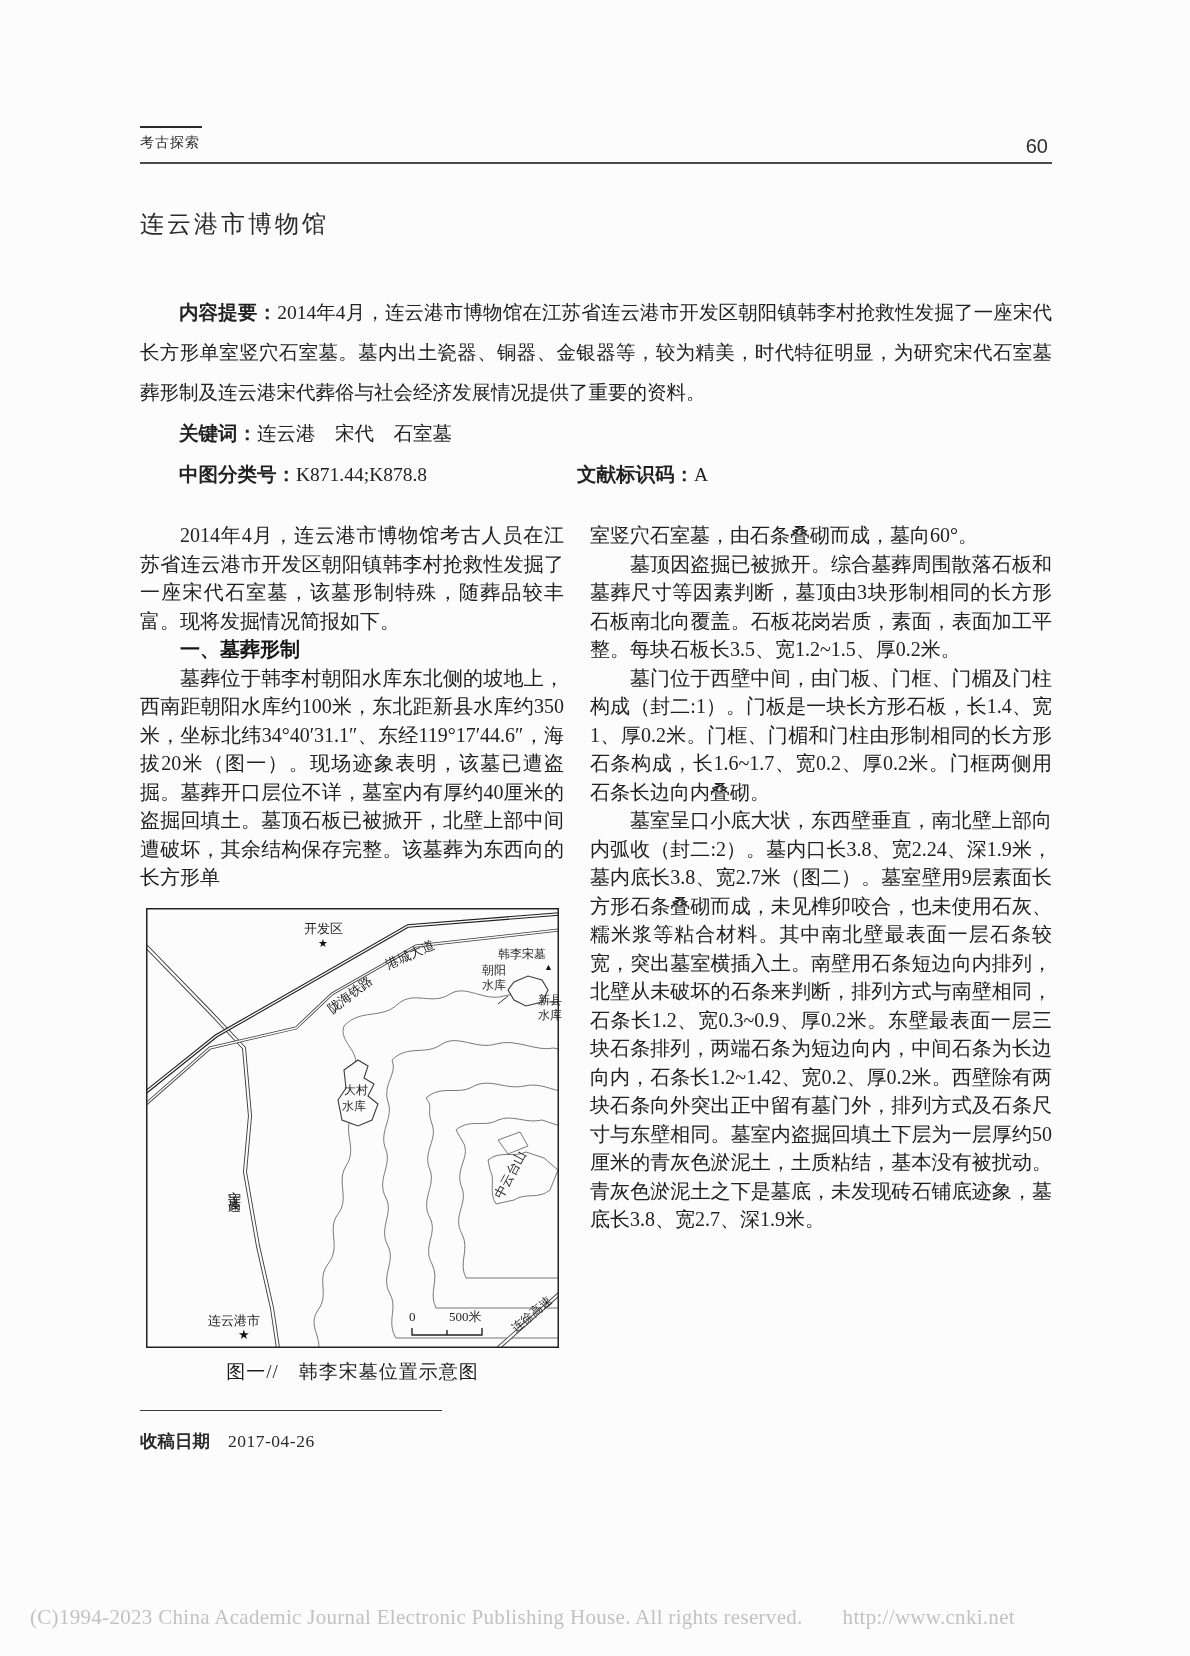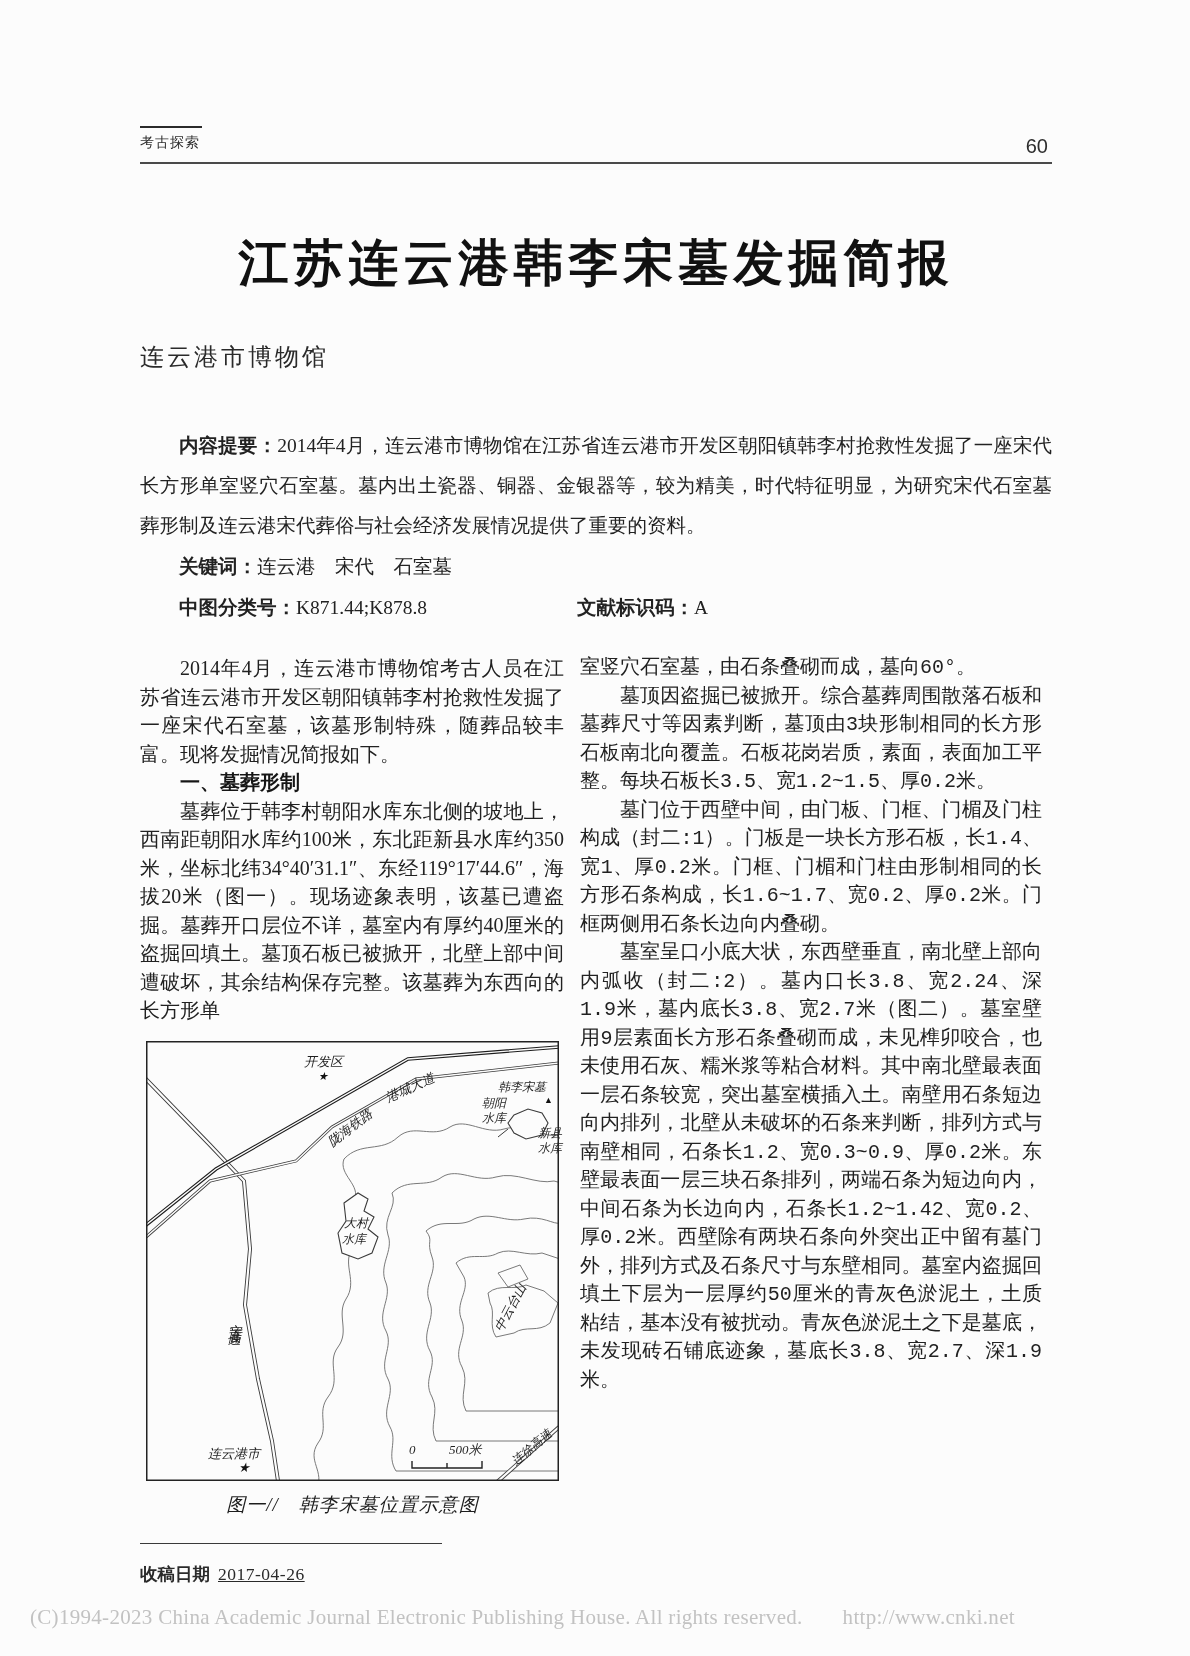--- a/index.html
+++ b/index.html
@@ -77,7 +77,6 @@
     </div>
     <hr class="header-rule">
 
-    <h1 class="title">江苏连云港韩李宋墓发掘简报</h1>
     <div class="author">连云港市博物馆</div>
 
     <div class="abstract">

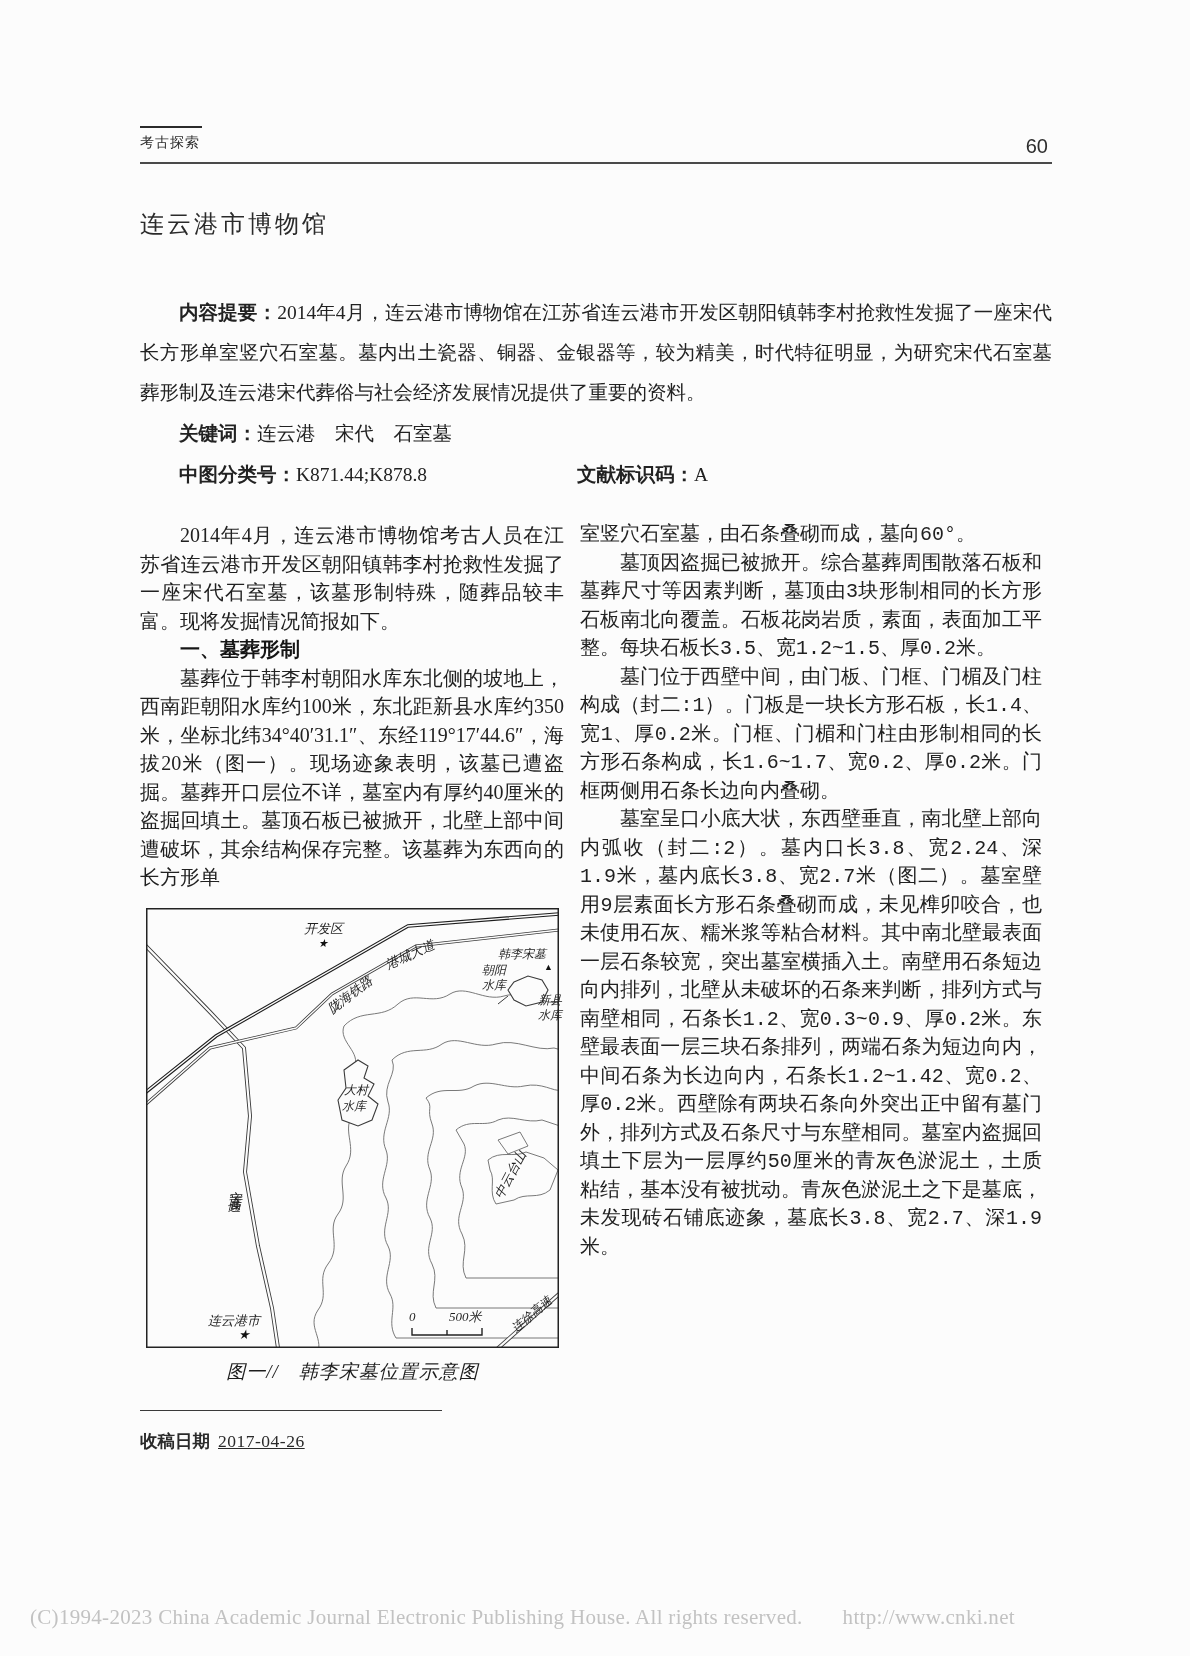--- a/index.html
+++ b/index.html
@@ -36,7 +36,7 @@
   .columns{display:flex;margin-top:26px;}
   .col{font-size:20px;line-height:28.5px;text-align:justify;}
   .col.left{width:424px;}
-  .col.right{width:462px;margin-left:16px;font-family:Liberation Mono, monospace;}
+  .col.right{width:462px;margin-left:26px;}
   .col p{margin:0;}
   .col p.indent{text-indent:2em;}
   .sub-heading{font-weight:bold;text-indent:2em;margin:0;color:#151515;}

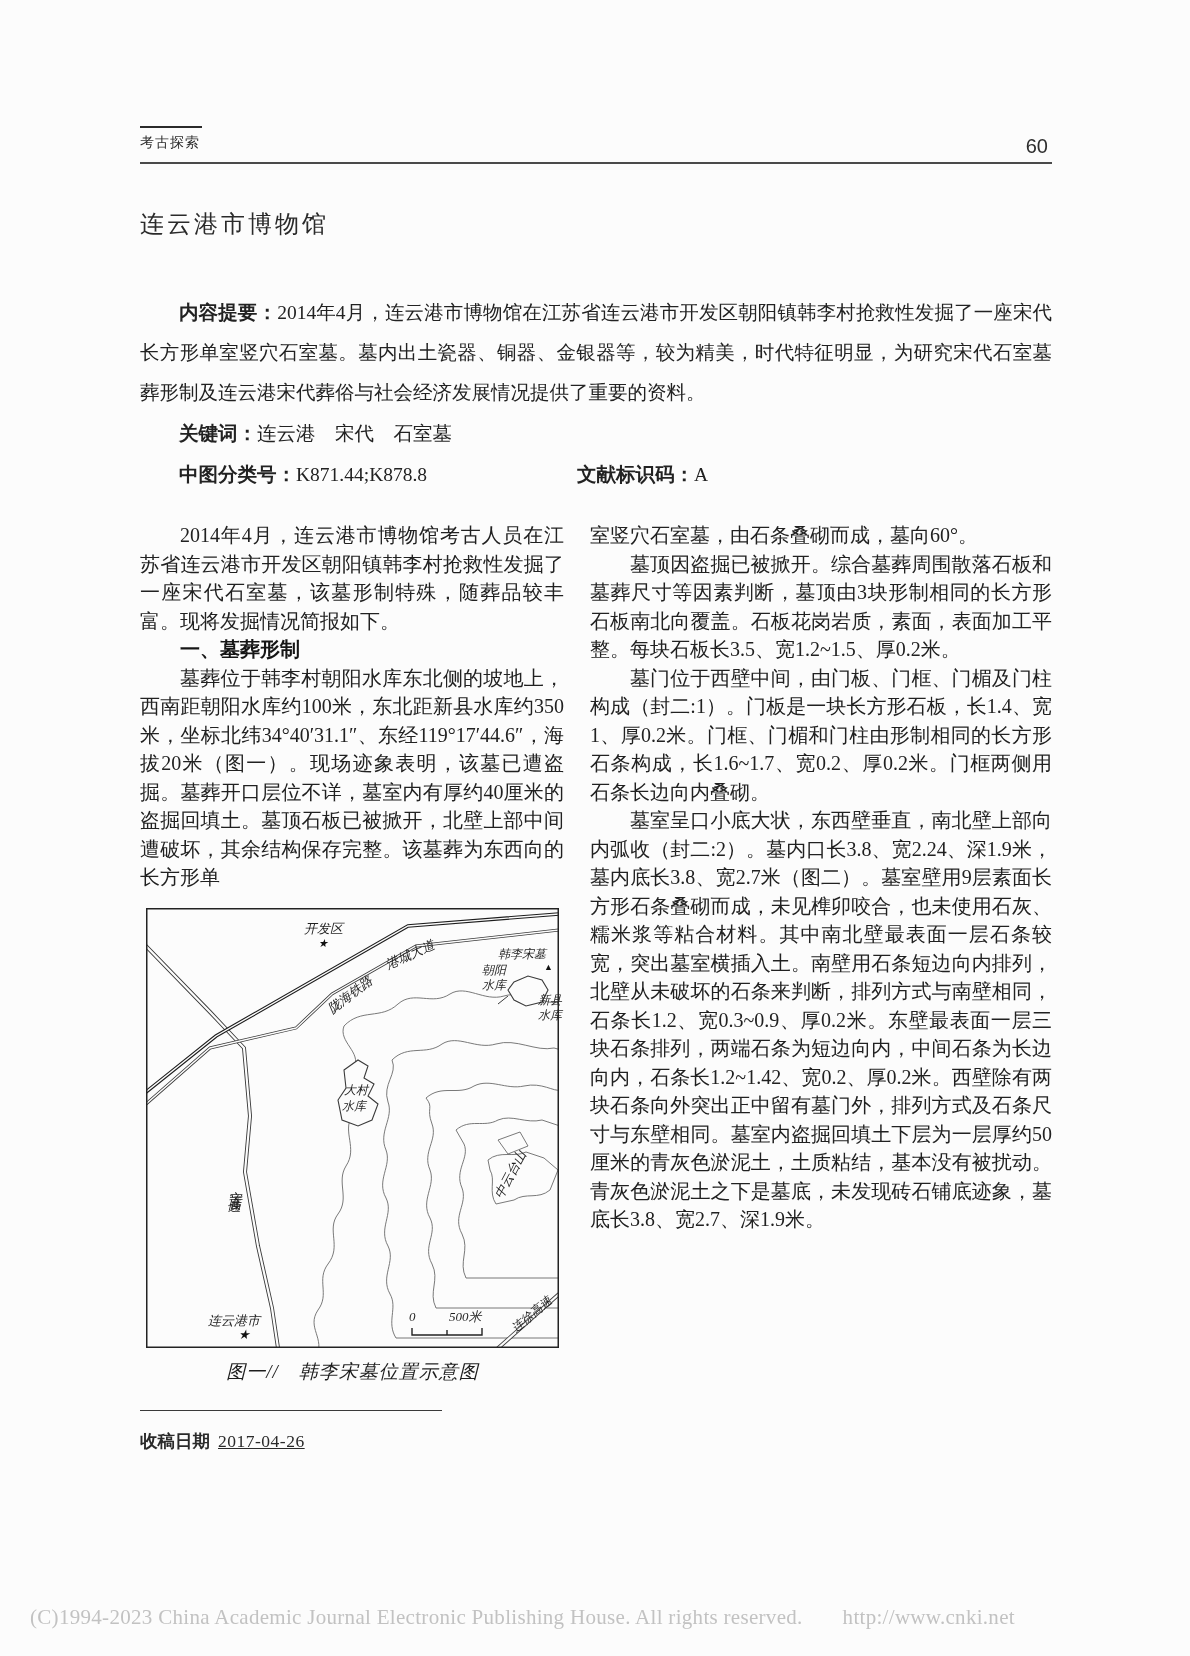--- a/index.html
+++ b/index.html
@@ -41,7 +41,7 @@
   .col p.indent{text-indent:2em;}
   .sub-heading{font-weight:bold;text-indent:2em;margin:0;color:#151515;}
   
-  figure.map-figure{margin:16px 0 0 6px;padding:0;width:413px;font-style:italic;}
+  figure.map-figure{margin:16px 0 0 6px;padding:0;width:413px;}
   .map{position:relative;width:413px;height:440px;background:#fcfcfc;}
   .map svg{position:absolute;left:0;top:0;}
   .map-label{position:absolute;font-size:12px;color:#1f1f1f;white-space:nowrap;line-height:13px;}

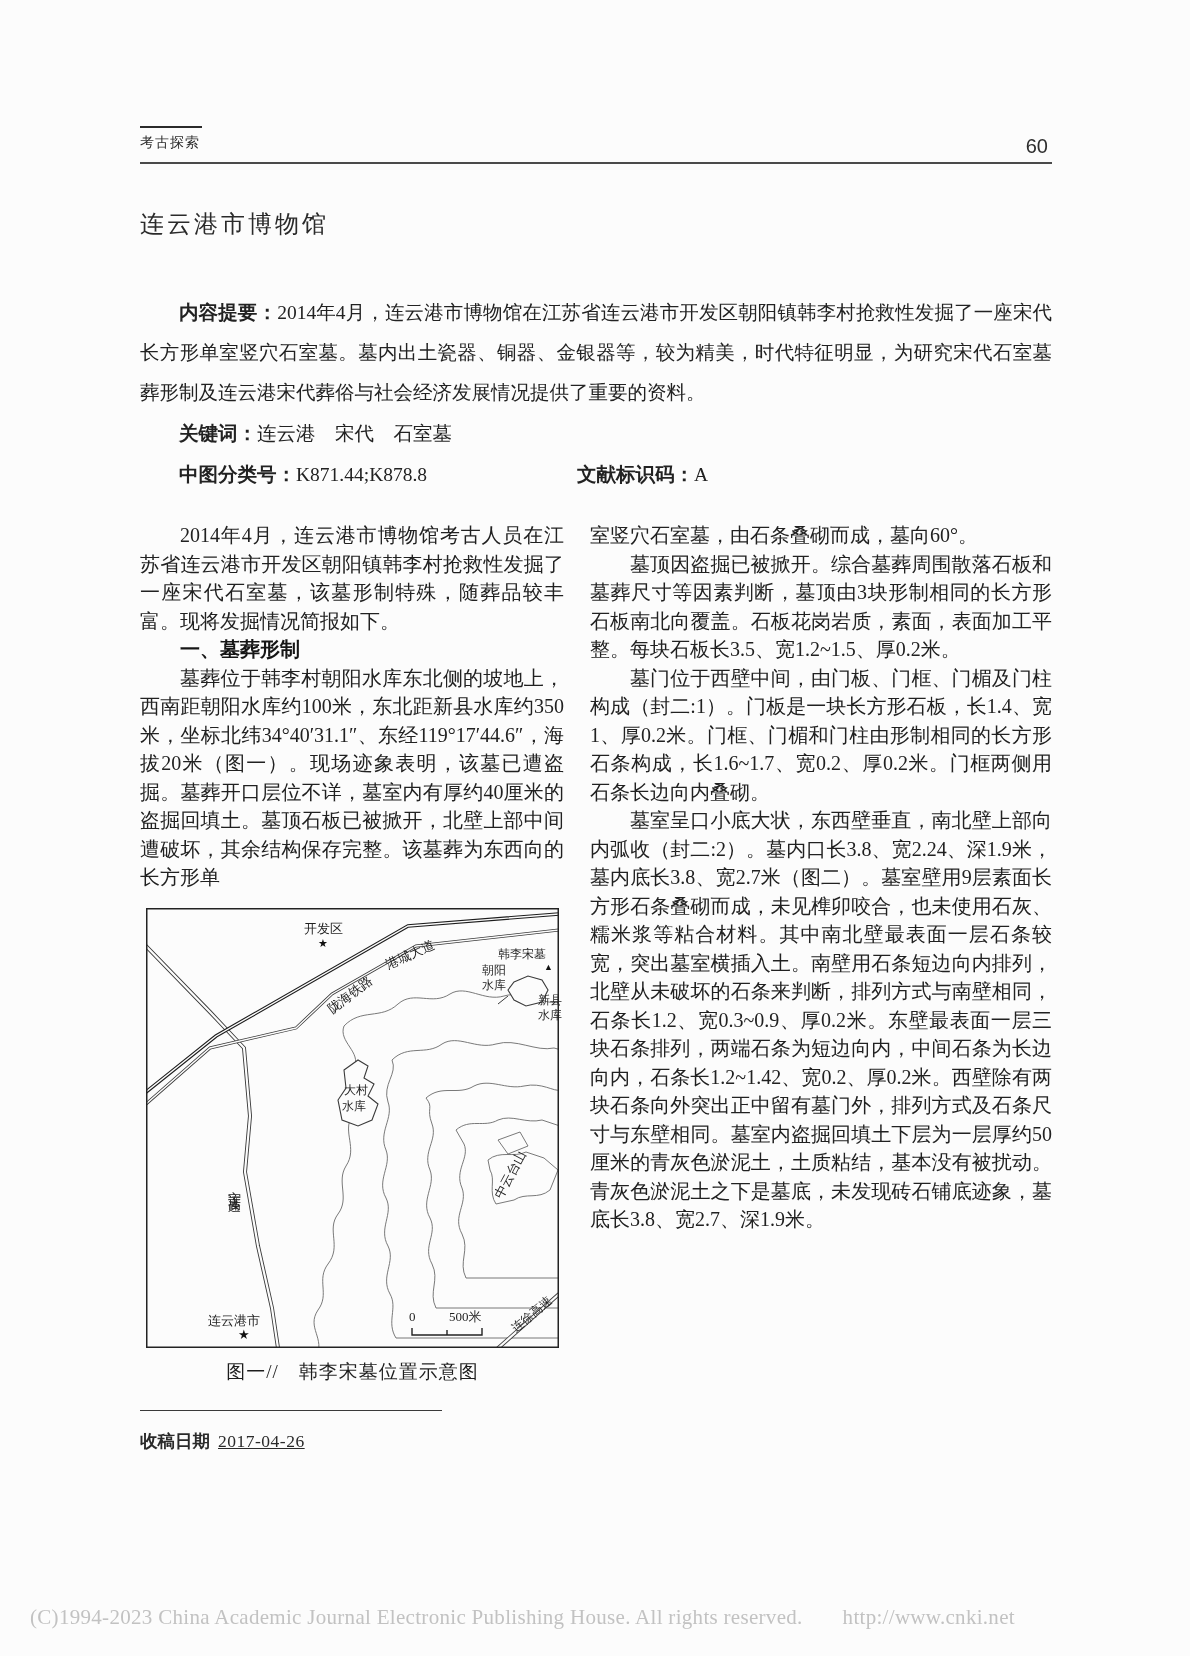--- a/index.html
+++ b/index.html
@@ -53,7 +53,7 @@
   .fn-rule{width:302px;height:1px;background:#3a3a3a;border:none;margin:0 0 16px 0;}
   .fn-text{font-size:17.5px;color:#2a2a2a;}
   .fn-label{font-weight:bold;}
-  .fn-date{margin-left:8px;letter-spacing:0.5px;text-decoration:underline;}
+  .fn-date{margin-left:18px;letter-spacing:0.5px;}
   
   .scan-footer{
     position:absolute;left:30px;bottom:26px;

